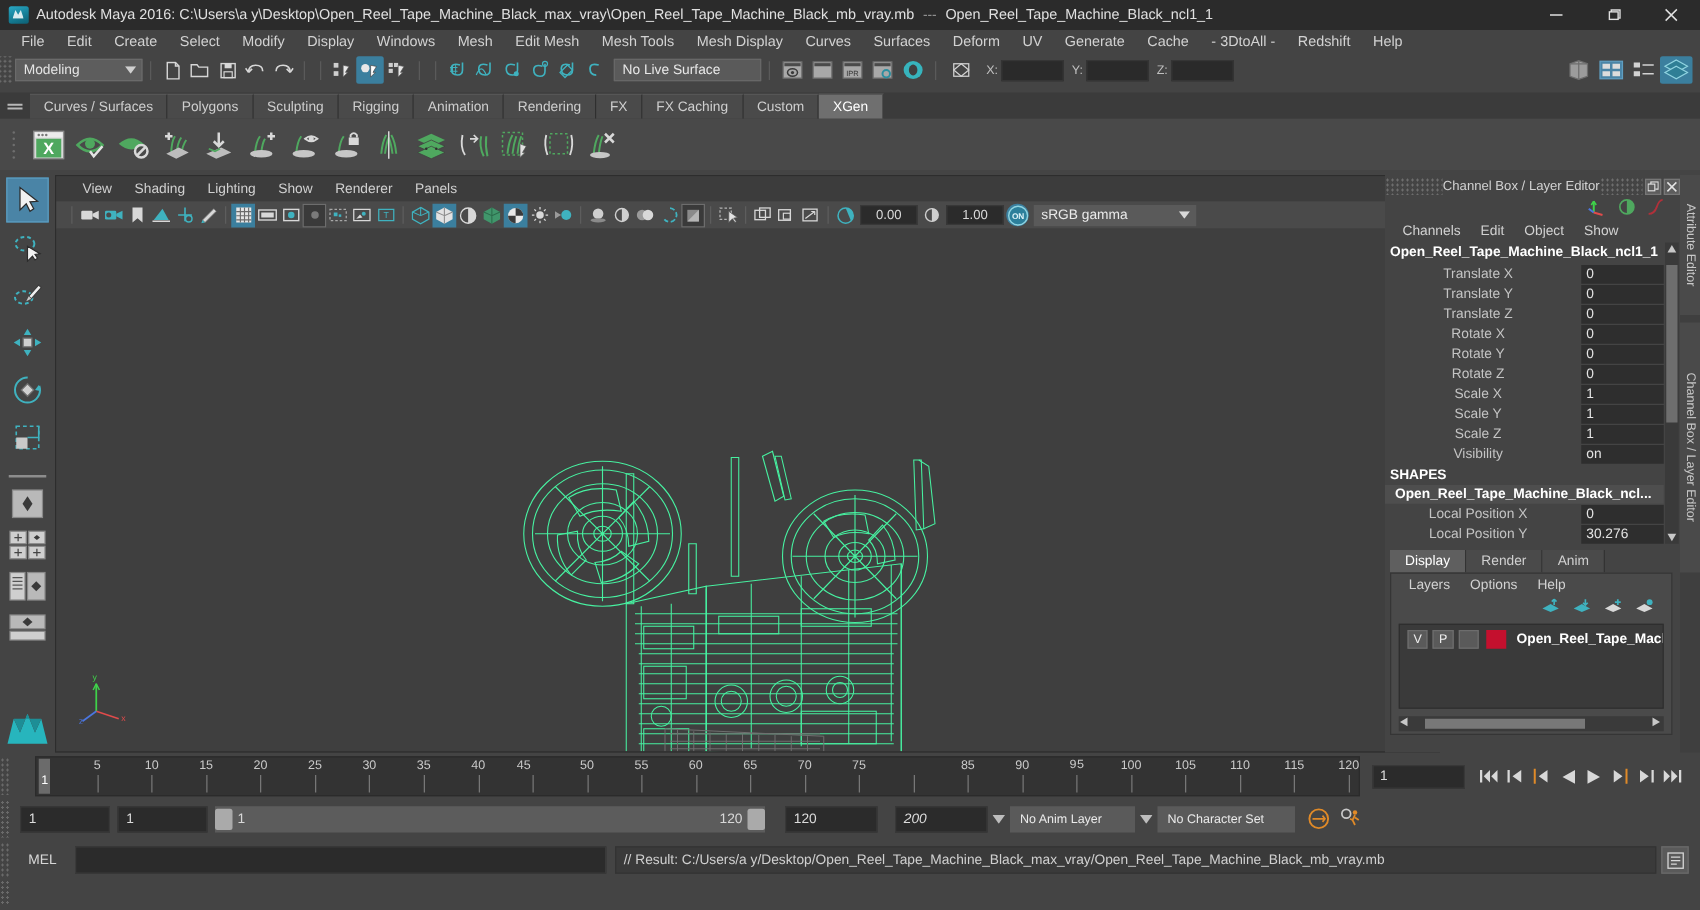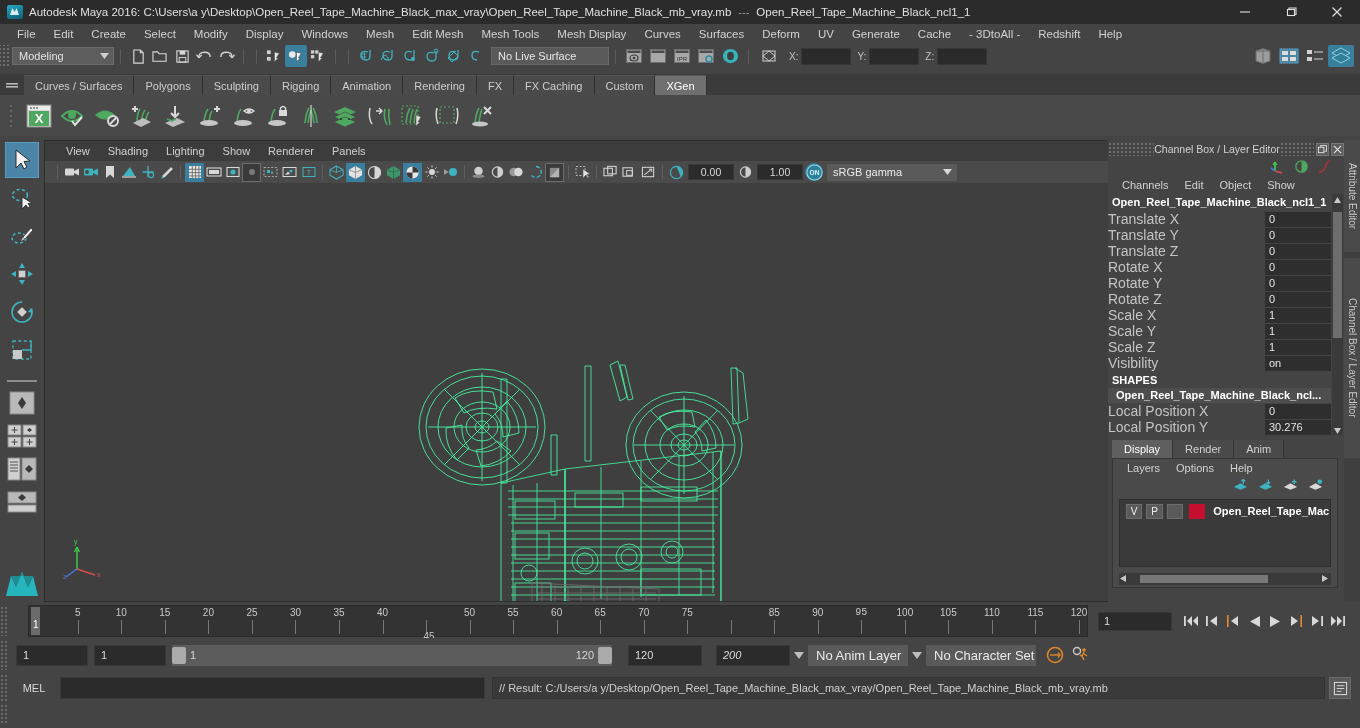--- a/index.html
+++ b/index.html
@@ -145,7 +145,7 @@
   .cb-objname { font-size:11px; color:#ffffff; font-weight:bold; padding: 2px 4px 3px 4px; }
   .cb-rows { position:relative; }
   .cb-row { display:flex; align-items:center; height:16px; }
-  .cb-lab { flex:1; text-align:left; padding-right:8px; font-size:14px; color:#c4c4c4; }
+  .cb-lab { flex:1; text-align:center; padding-right:8px; font-size:11px; color:#c4c4c4; }
   .cb-val { width: 66px; height:15px; background:#2e2e2e; color:#e4e4e4; font-size:11px;
             display:flex; align-items:center; padding-left:4px; }
   .cb-section { font-size:11px; color:#ffffff; font-weight:bold; padding:3px 0 2px 4px; }

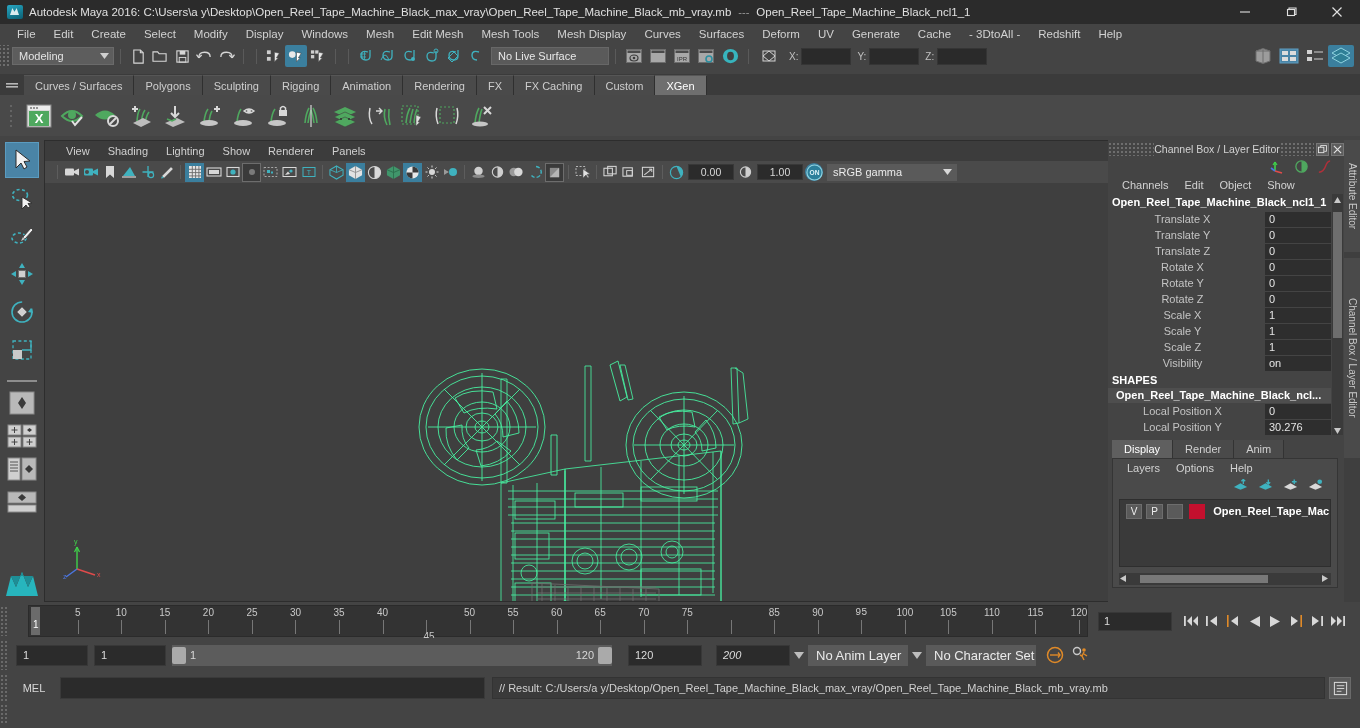--- a/index.html
+++ b/index.html
@@ -1196,7 +1196,7 @@
         <div class="tl-tick" style="left: 353.529px;"></div>
         <div class="tl-num" style="left: 353.529px;">40</div>
         <div class="tl-tick" style="left: 397.059px;"></div>
-        <div class="tl-num" style="left: 400px; margin-top: 24px;">45</div>
+        <div class="tl-num" style="left: 390px;">45</div>
         <div class="tl-tick" style="left: 440.588px;"></div>
         <div class="tl-num" style="left: 440.588px;">50</div>
         <div class="tl-tick" style="left: 484.118px;"></div>

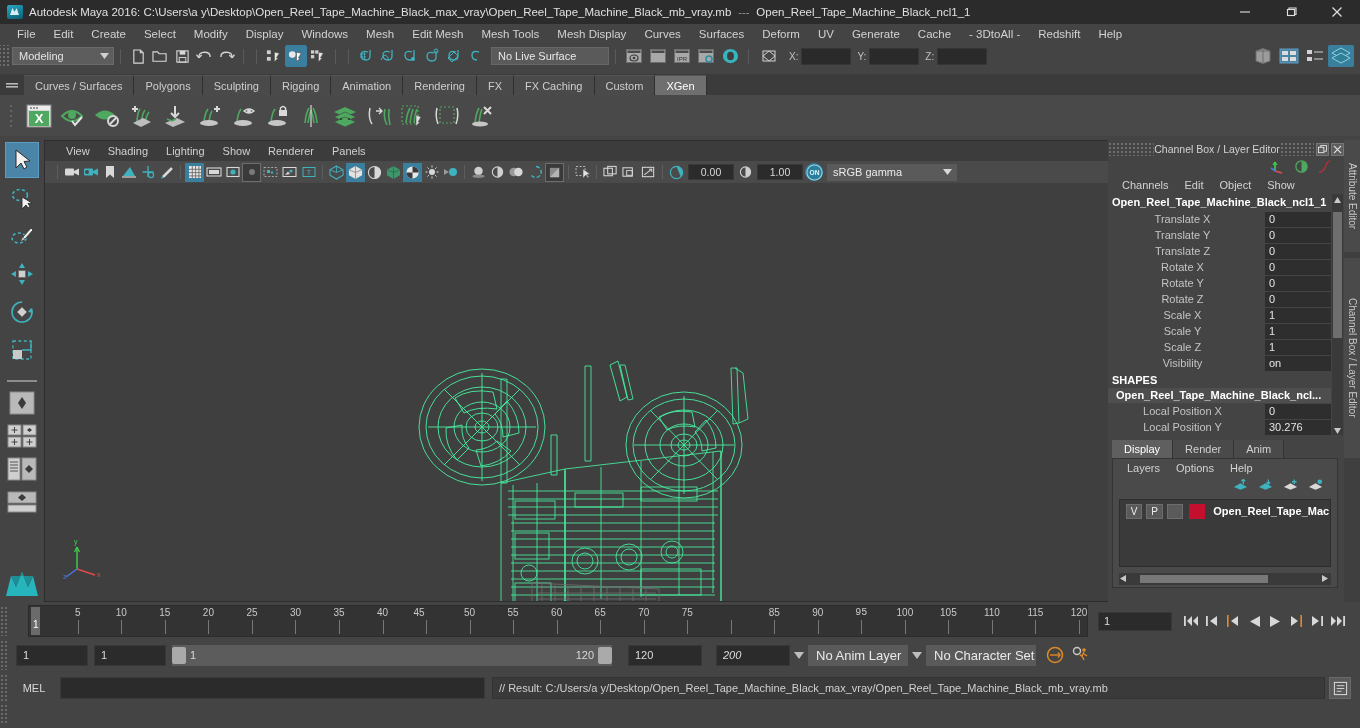--- a/index.html
+++ b/index.html
@@ -200,7 +200,7 @@
   .rg-min { font-size:11px; color:#d8d8d8; margin-left:4px;}
   .rg-max { font-size:11px; color:#d8d8d8; margin-right:4px; margin-left:auto;}
   .rg-combo { height:21px; background:#5a5a5a; display:flex; align-items:center; padding-left:8px;
-              font-size:13px; color:#eaeaea;}
+              font-size:10px; color:#eaeaea;}
   .rg-arrow { width:18px; height:21px; display:flex; align-items:center; justify-content:center;}
 
   

